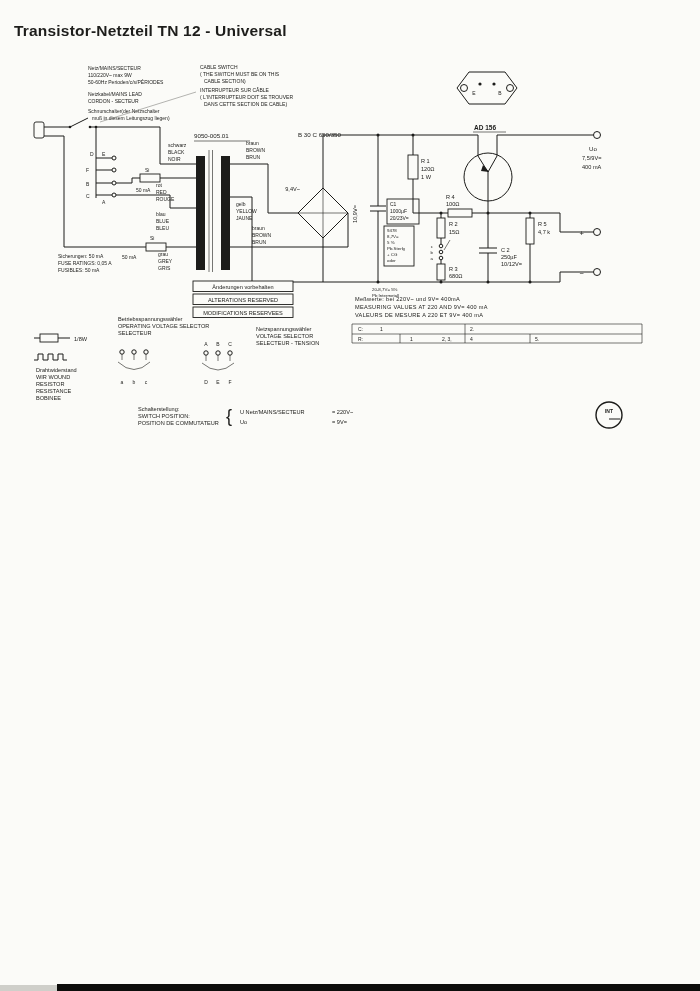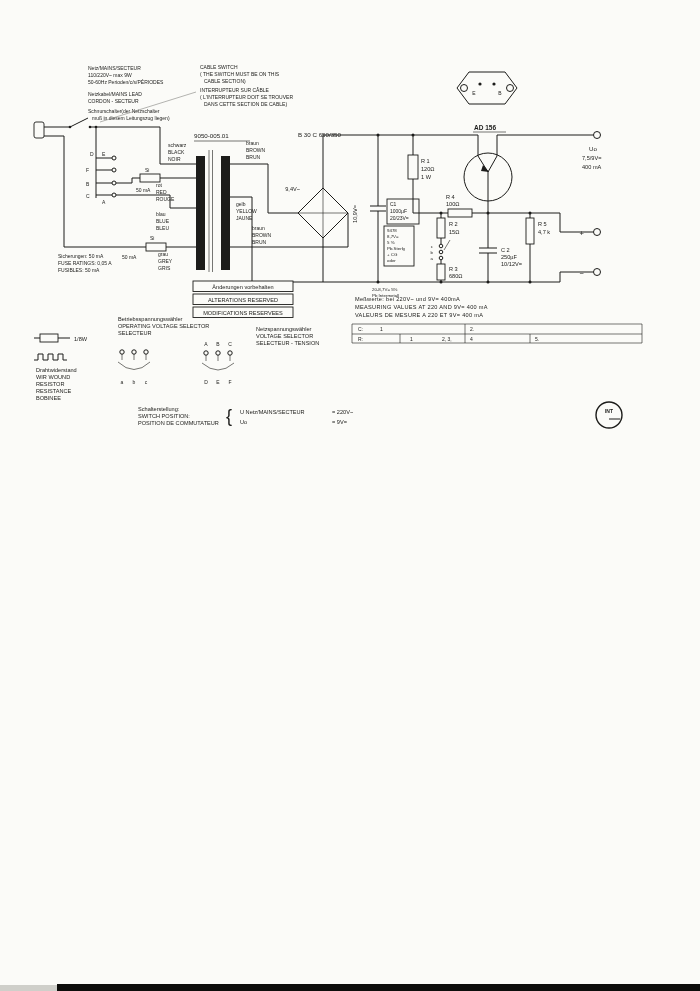--- a/index.html
+++ b/index.html
@@ -27,6 +27,7 @@
 
 <div class="page">
 
+  <h1 class="title">Transistor-Netzteil TN 12 - Universal</h1>
 
   <svg class="sch" width="700" height="470" viewBox="0 0 700 470">
 

